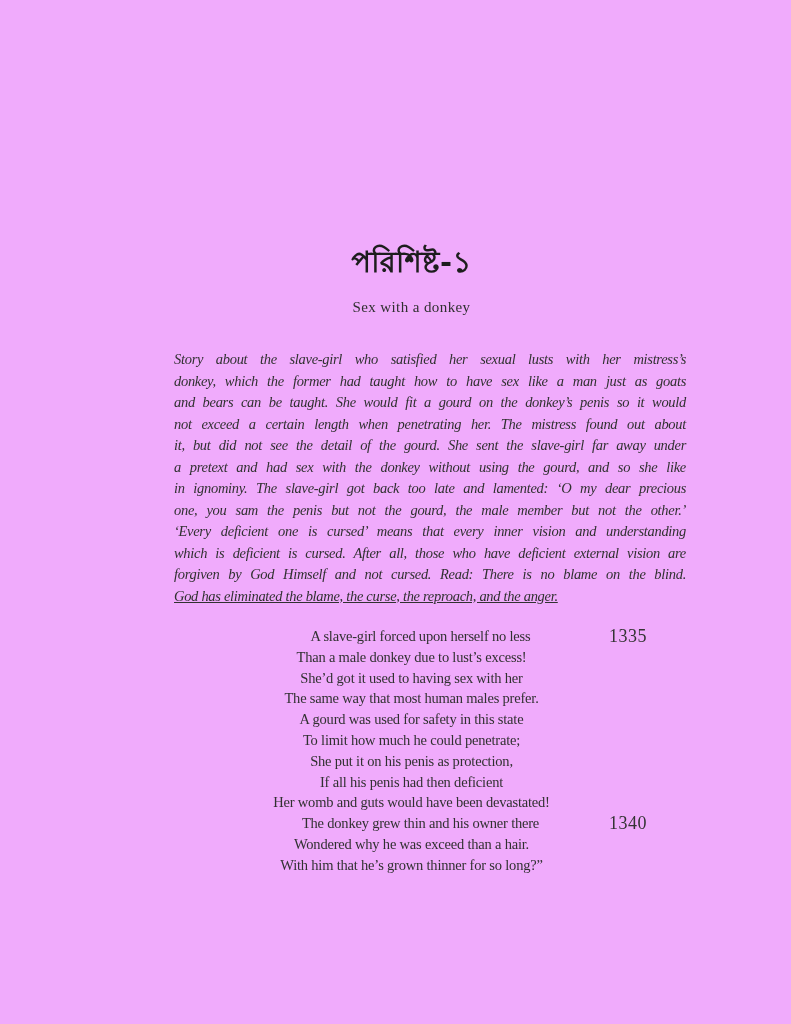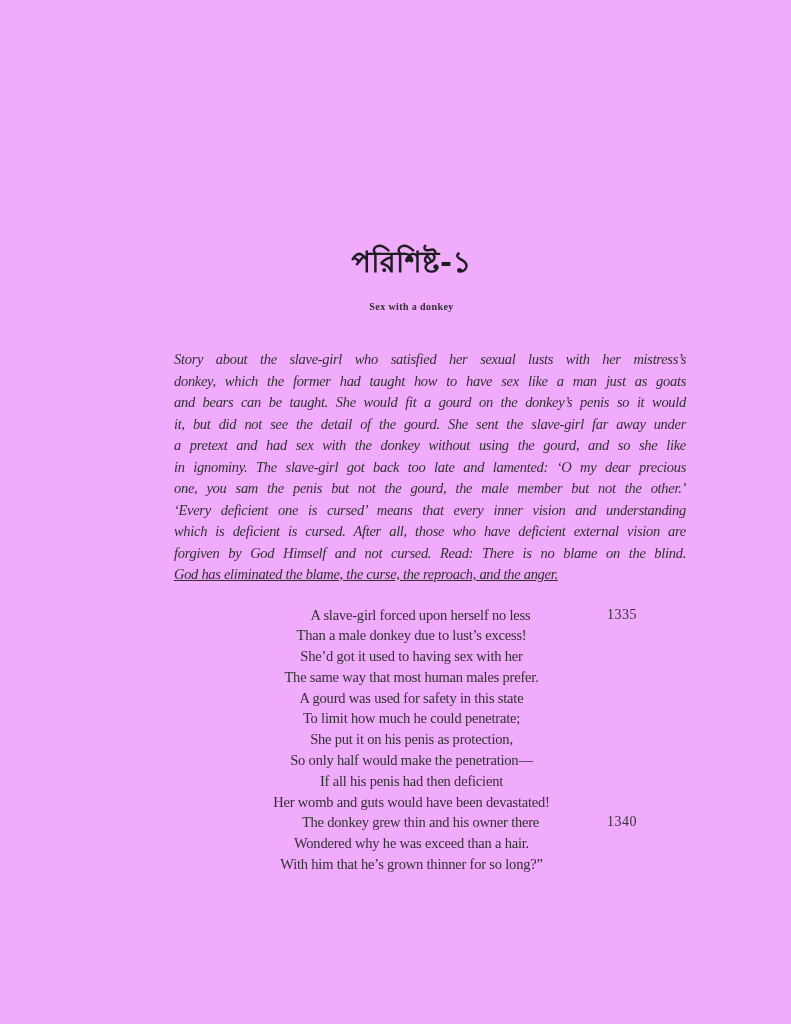--- a/index.html
+++ b/index.html
@@ -33,11 +33,10 @@
   .subtitle {
     margin-top: 21px;
     text-align: center;
-    font-size: 10px;
+    font-size: 15px;
     line-height: 16px;
     letter-spacing: 0.4px;
     color: #303030;
-    font-weight: bold;
   }
   .prose {
     width: 512px;

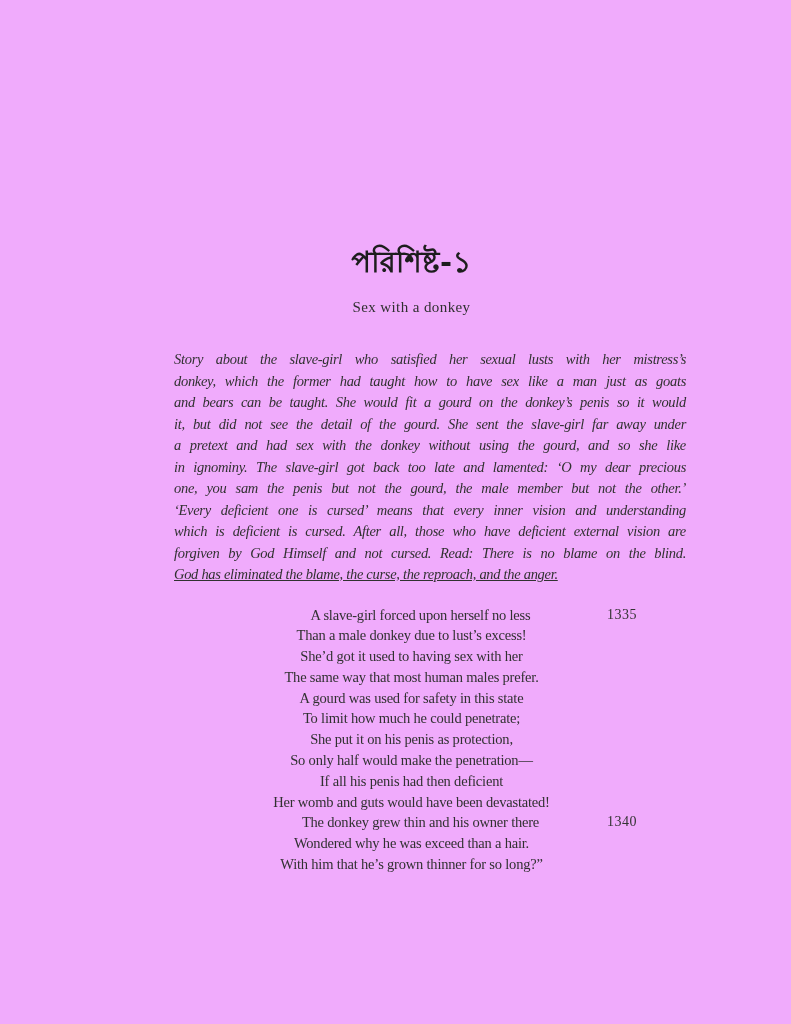--- a/index.html
+++ b/index.html
@@ -90,6 +90,7 @@
       <div class="prose-line">Story about the slave-girl who satisfied her sexual lusts with her mistress’s</div>
       <div class="prose-line">donkey, which the former had taught how to have sex like a man just as goats</div>
       <div class="prose-line">and bears can be taught. She would fit a gourd on the donkey’s penis so it would</div>
+      <div class="prose-line">not exceed a certain length when penetrating her. The mistress found out about</div>
       <div class="prose-line">it, but did not see the detail of the gourd. She sent the slave-girl far away under</div>
       <div class="prose-line">a pretext and had sex with the donkey without using the gourd, and so she like</div>
       <div class="prose-line">in ignominy. The slave-girl got back too late and lamented: ‘O my dear precious</div>

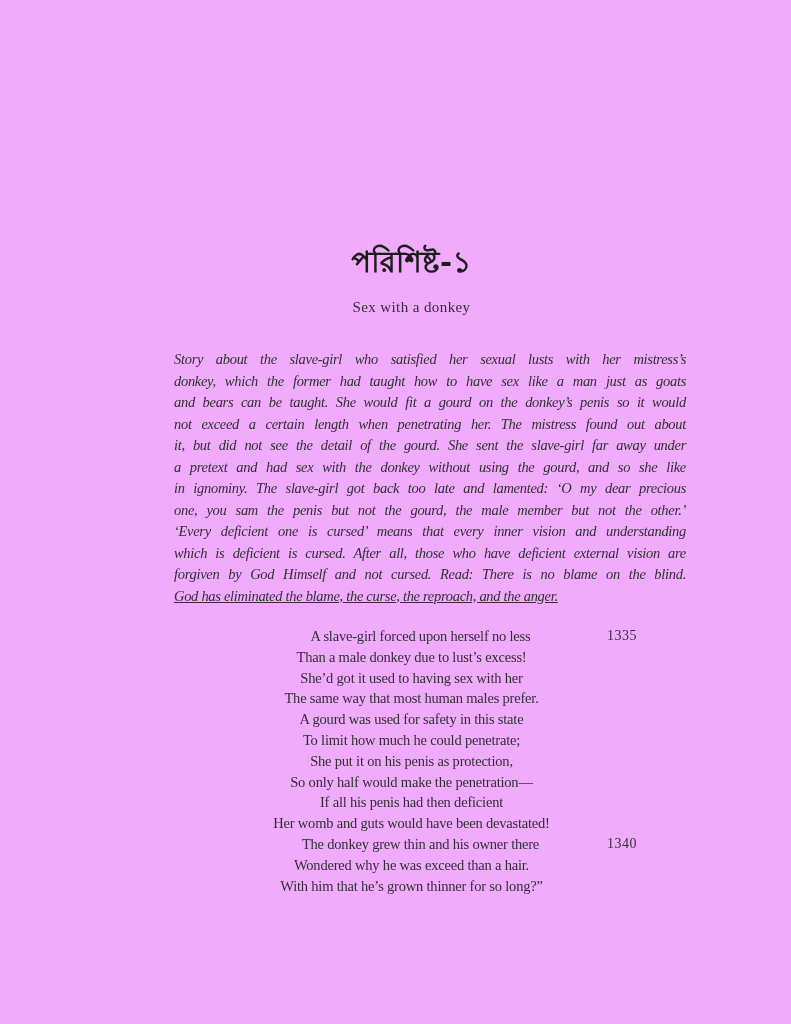--- a/index.html
+++ b/index.html
@@ -71,9 +71,9 @@
   }
   .verse-number {
     position: absolute;
-    right: 154px;
+    right: 144px;
     top: 0;
-    font-size: 14px;
+    font-size: 18px;
     letter-spacing: 0.5px;
     color: #343434;
   }

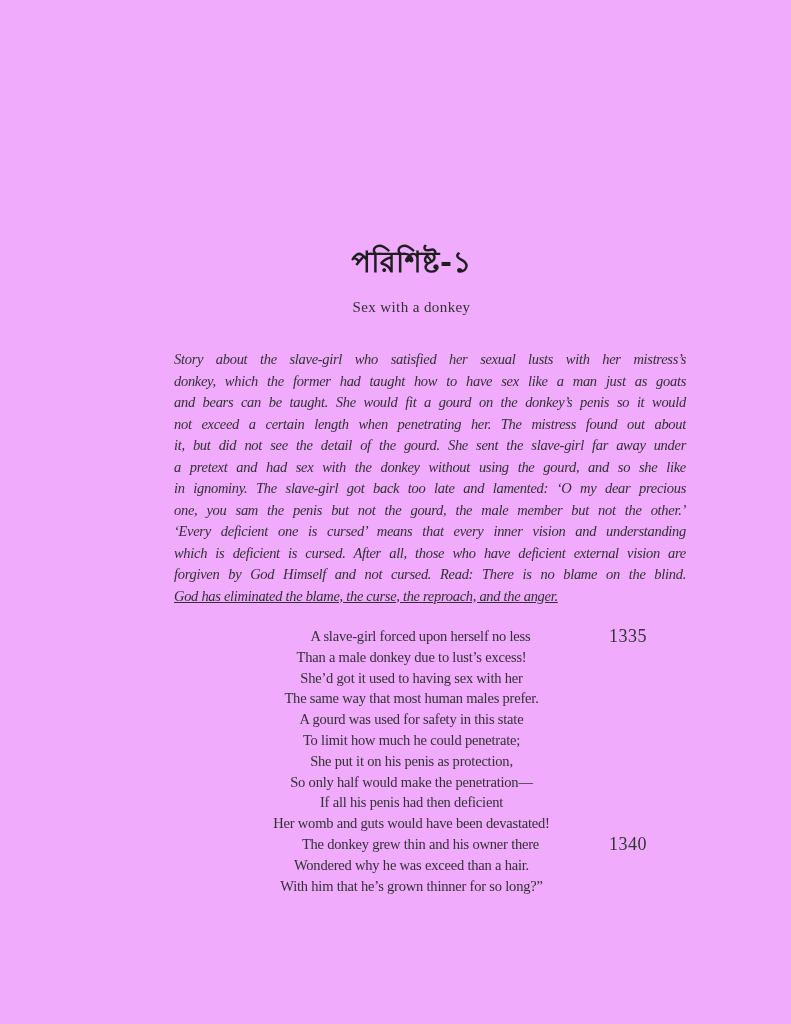--- a/index.html
+++ b/index.html
@@ -109,7 +109,6 @@
       <div class="verse-line"><span>A gourd was used for safety in this state</span></div>
       <div class="verse-line"><span>To limit how much he could penetrate;</span></div>
       <div class="verse-line"><span>She put it on his penis as protection,</span></div>
-      <div class="verse-line"><span>So only half would make the penetration—</span></div>
       <div class="verse-line"><span>If all his penis had then deficient</span></div>
       <div class="verse-line"><span>Her womb and guts would have been devastated!</span></div>
       <div class="verse-line numbered"><span>The donkey grew thin and his owner there</span><span class="verse-number">1340</span></div>

